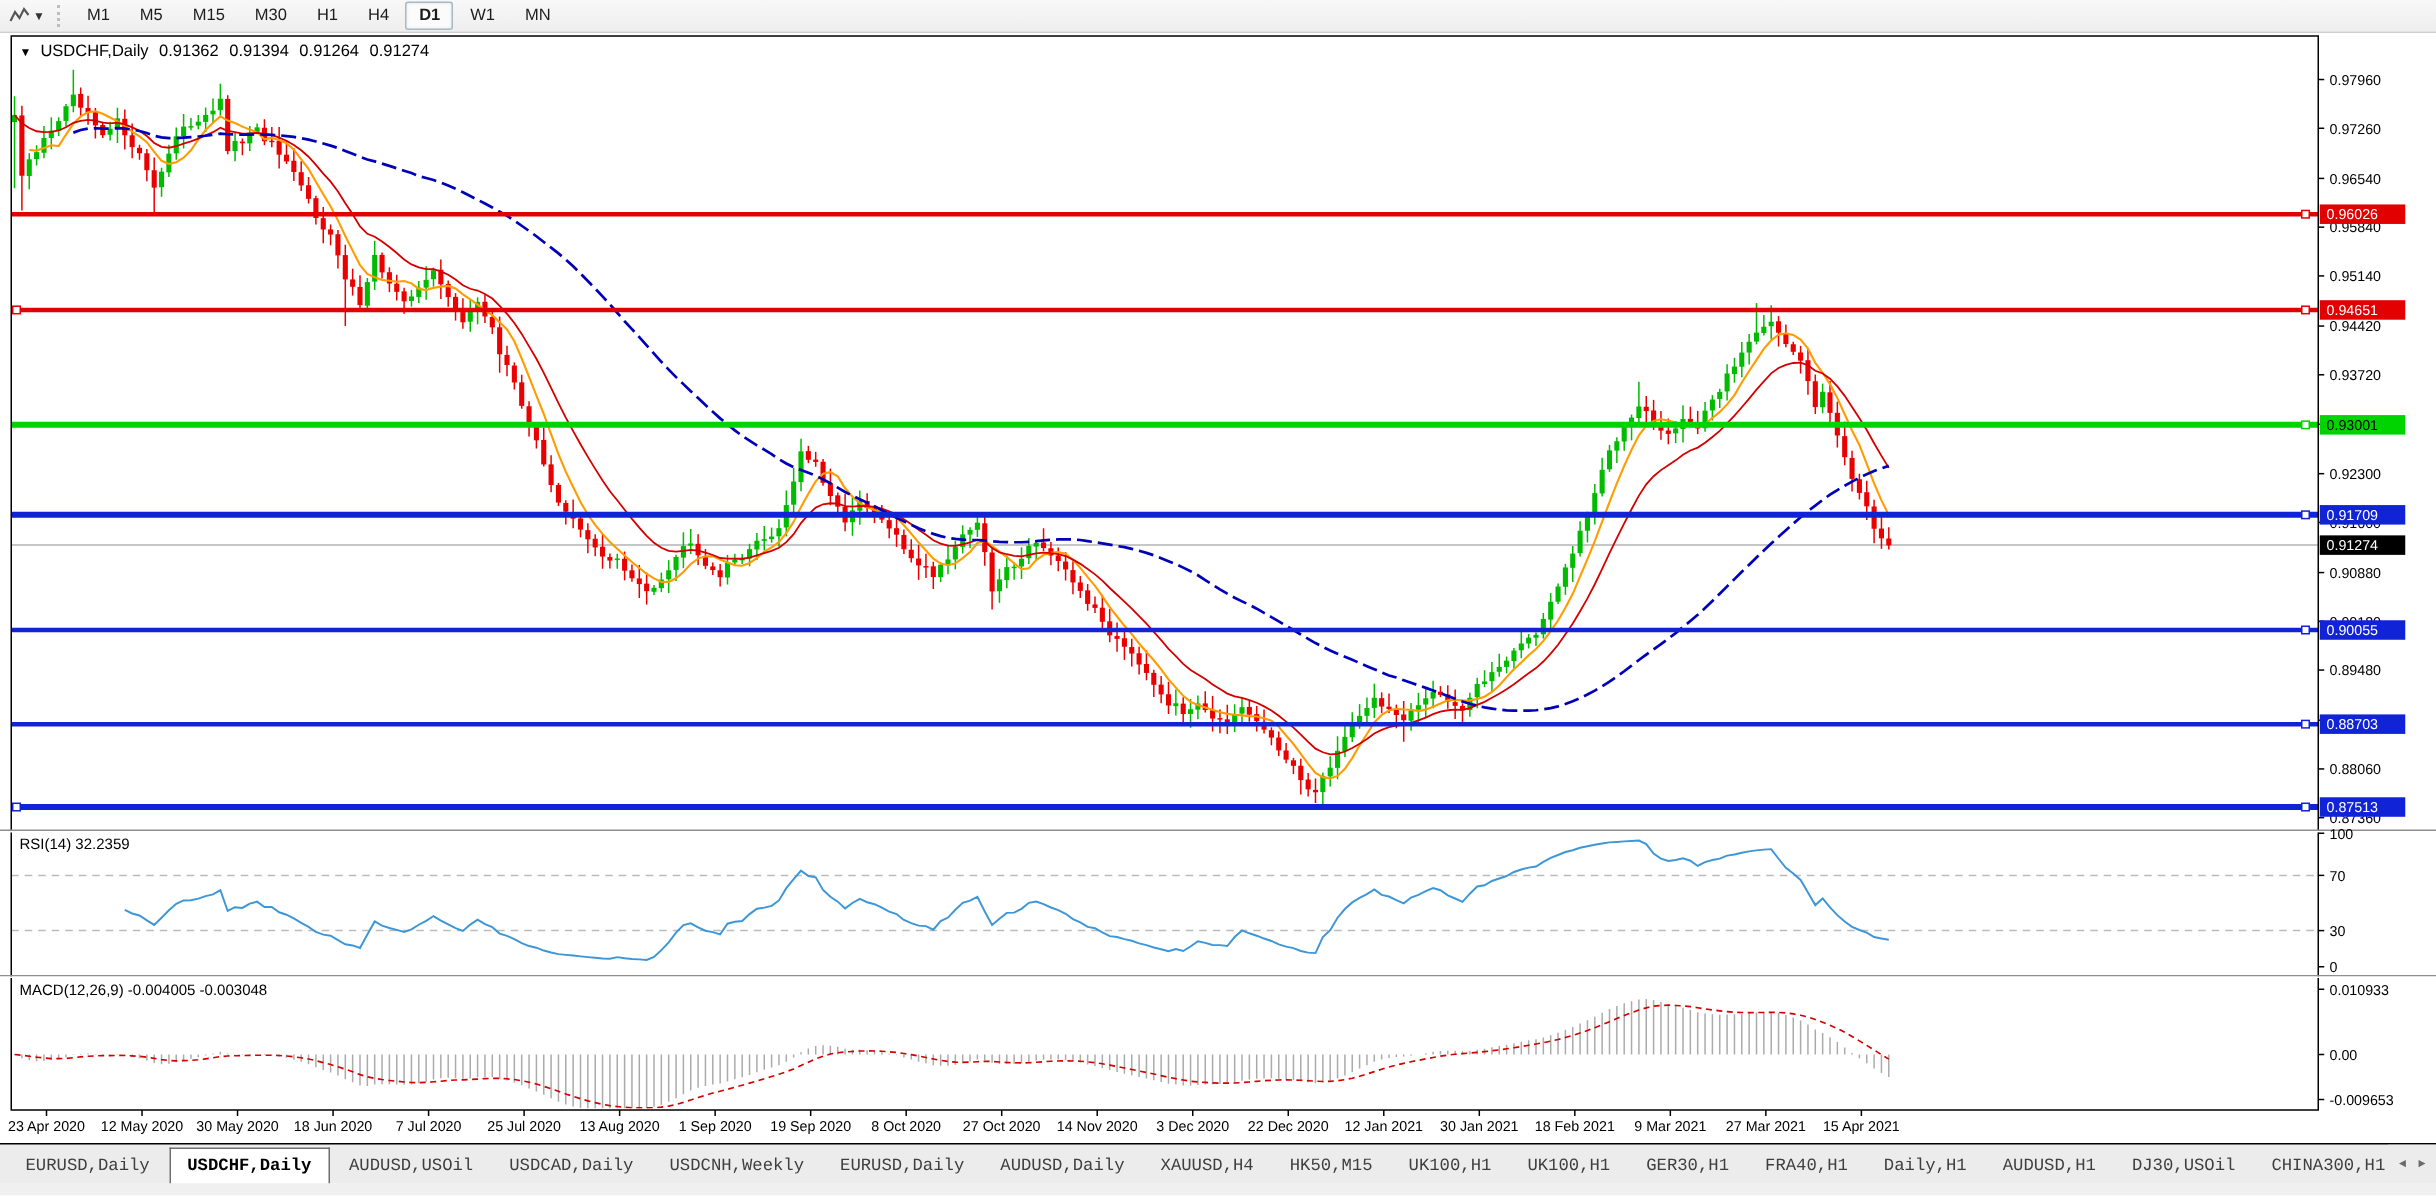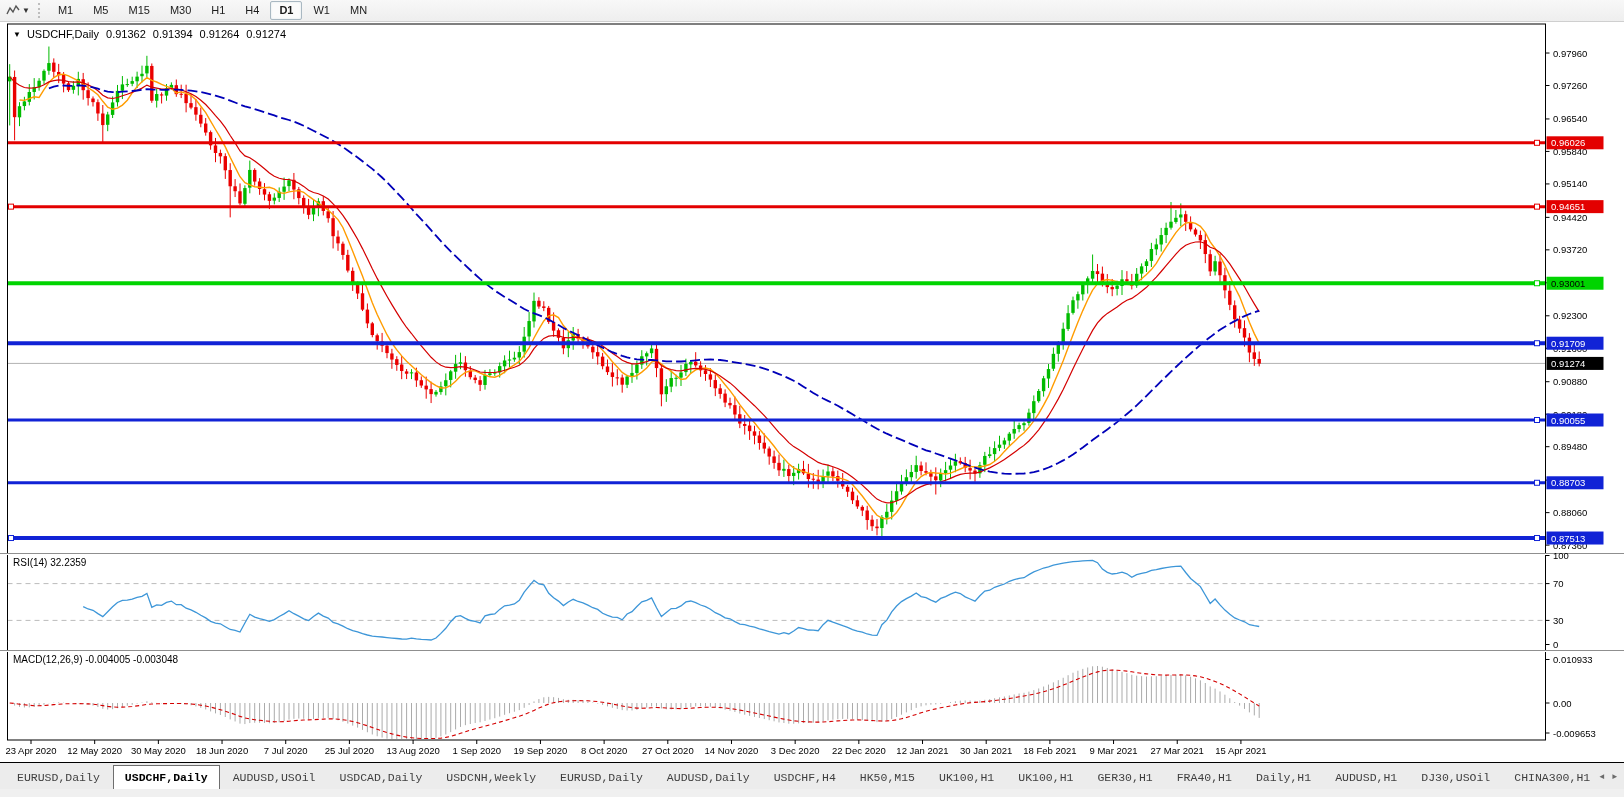--- a/index.html
+++ b/index.html
@@ -1019,7 +1019,7 @@
     <div class="tabsep"></div>
     <div class="tab">AUDUSD,Daily</div>
     <div class="tabsep"></div>
-    <div class="tab">USDCHF,H4</div>
+    <div class="tab">XAUUSD,H4</div>
     <div class="tabsep"></div>
     <div class="tab">HK50,M15</div>
     <div class="tabsep"></div>

